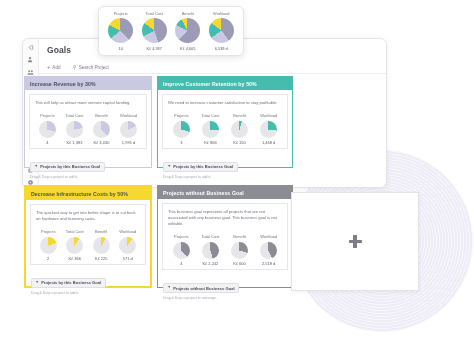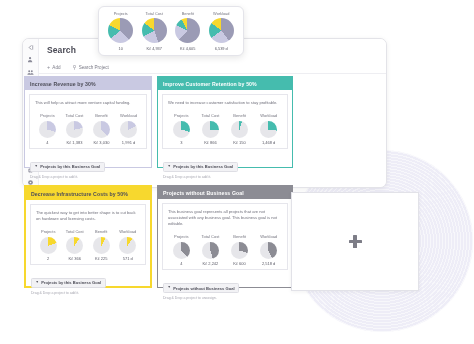--- a/index.html
+++ b/index.html
@@ -283,7 +283,7 @@
         </div>
 
       <div class="content">
-        <div class="app-title">Search</div>
+        <div class="app-title">Goals</div>
 
         <div class="toolbar">
           <div class="tb-item">

